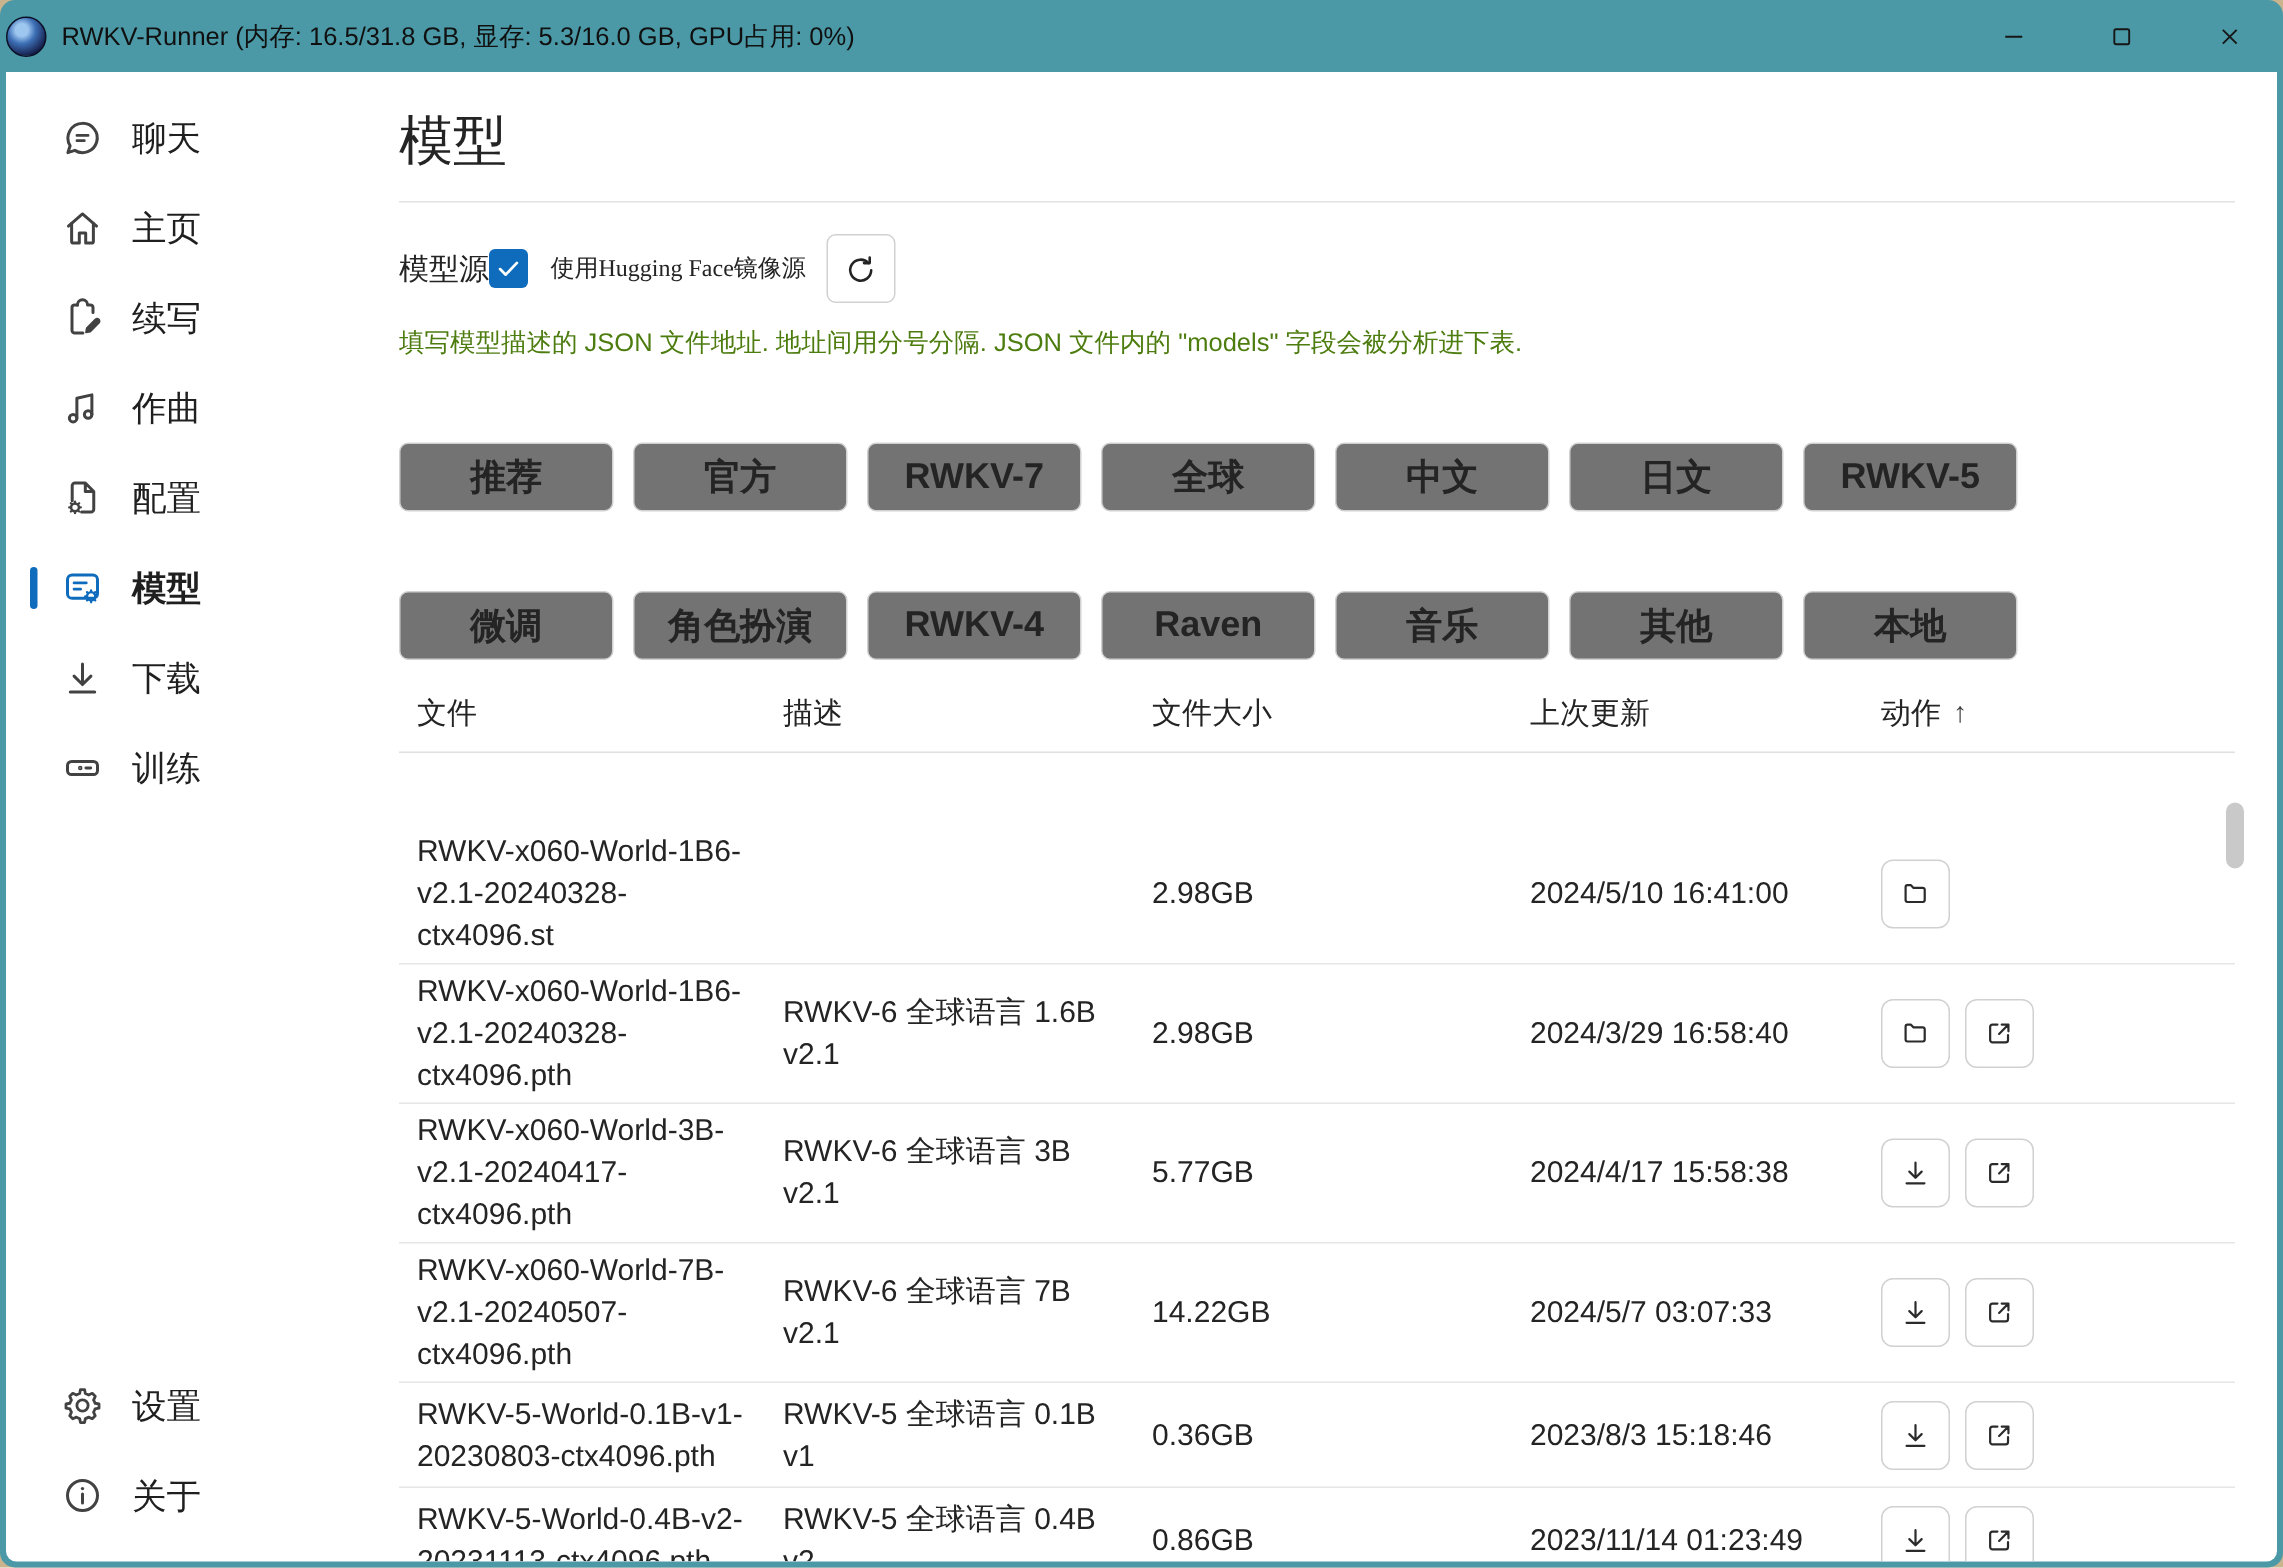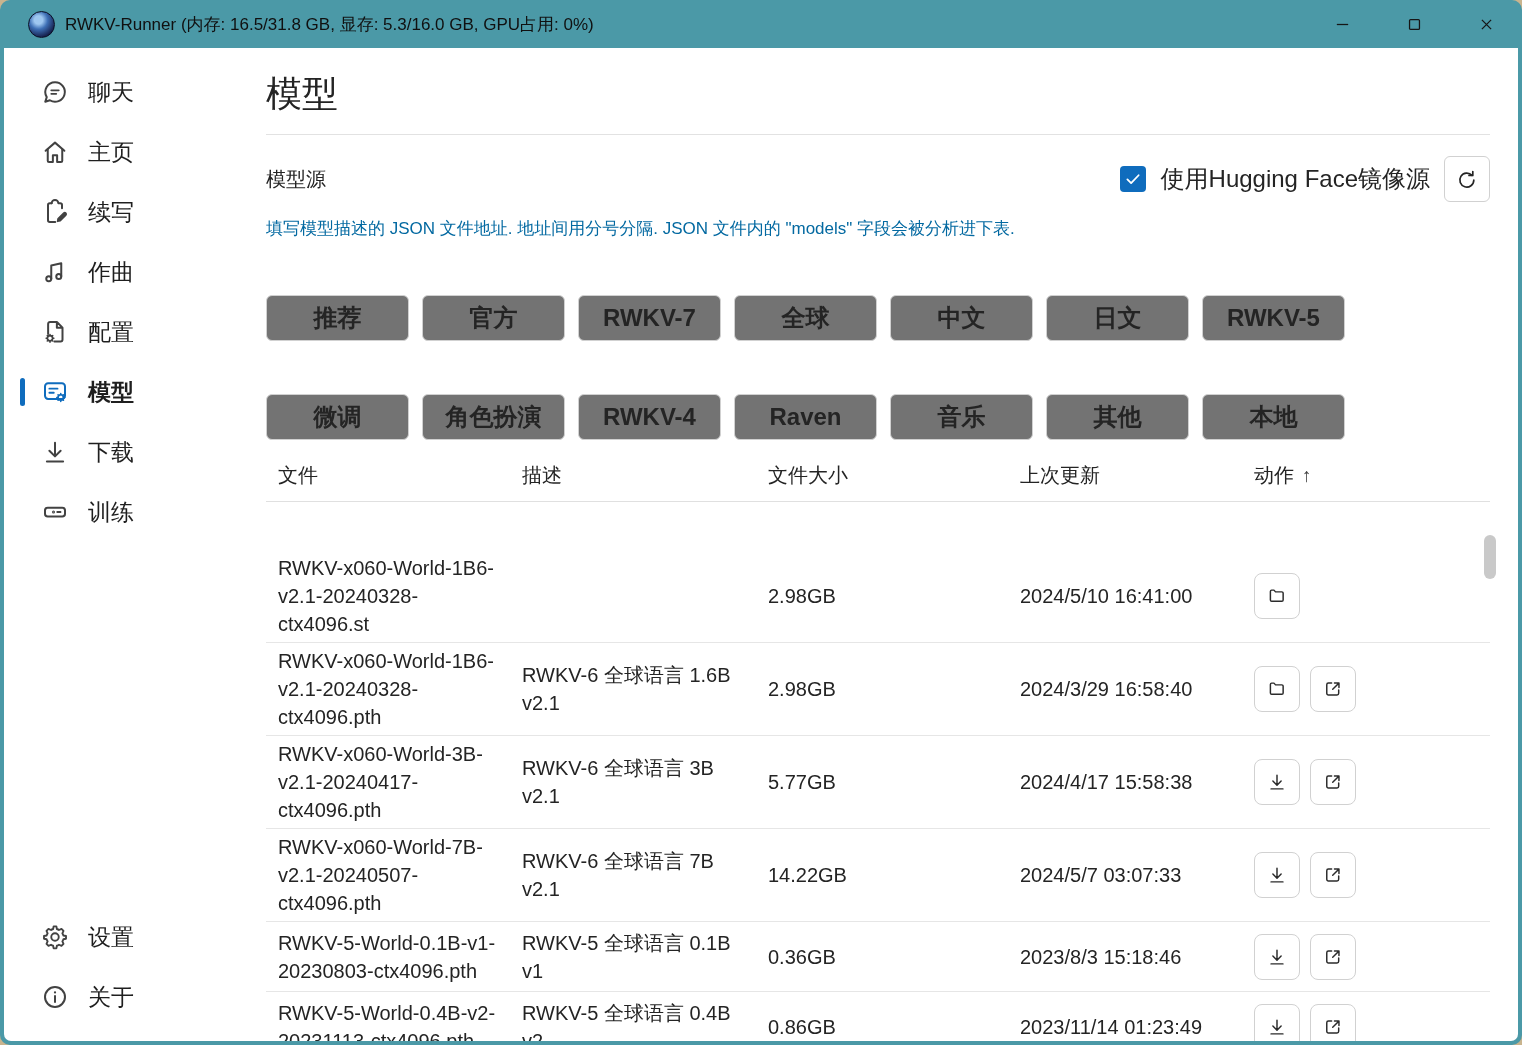--- a/index.html
+++ b/index.html
@@ -19,7 +19,7 @@
   
   .titlebar {
     position:absolute; top:0; left:0; right:0; height:48px;
-    display:flex; align-items:center; padding-left:28px;
+    display:flex; align-items:center; padding-left:4px;
   }
   .app-logo {
     width:27px; height:27px; border-radius:50%;

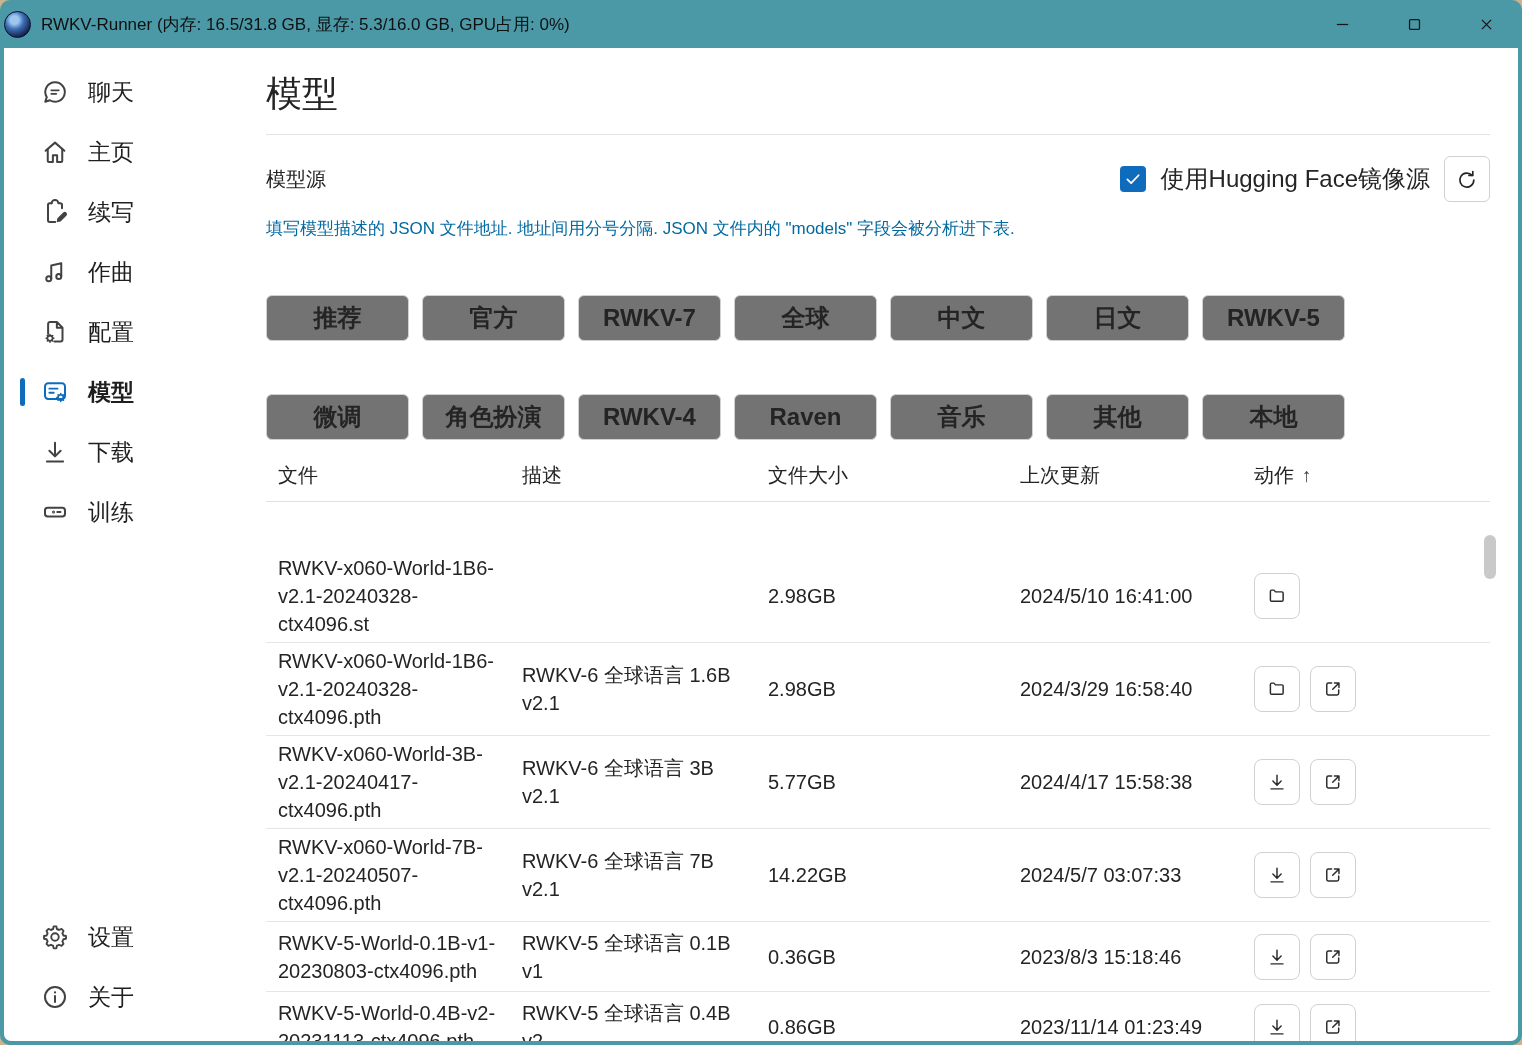--- a/index.html
+++ b/index.html
@@ -61,7 +61,7 @@
   .main { flex:1; min-width:0; position:relative; display:flex; flex-direction:column; padding:20px 28px 0 14px; }
   .page-title { font-size:36px; font-weight:500; margin:2px 0 0 0; color:#242424; }
   .title-divider { height:1px; background:#e2e2e2; margin-top:15px; }
-  .source-row { margin-top:20px; display:flex; align-items:center; justify-content:space-between; height:48px; }
+  .source-row { margin-top:20px; display:flex; align-items:center; height:48px;font-family:Liberation Serif, serif; }
   .source-label { font-size:20px; }
   .mirror-group { display:flex; align-items:center; }
   .checkbox {

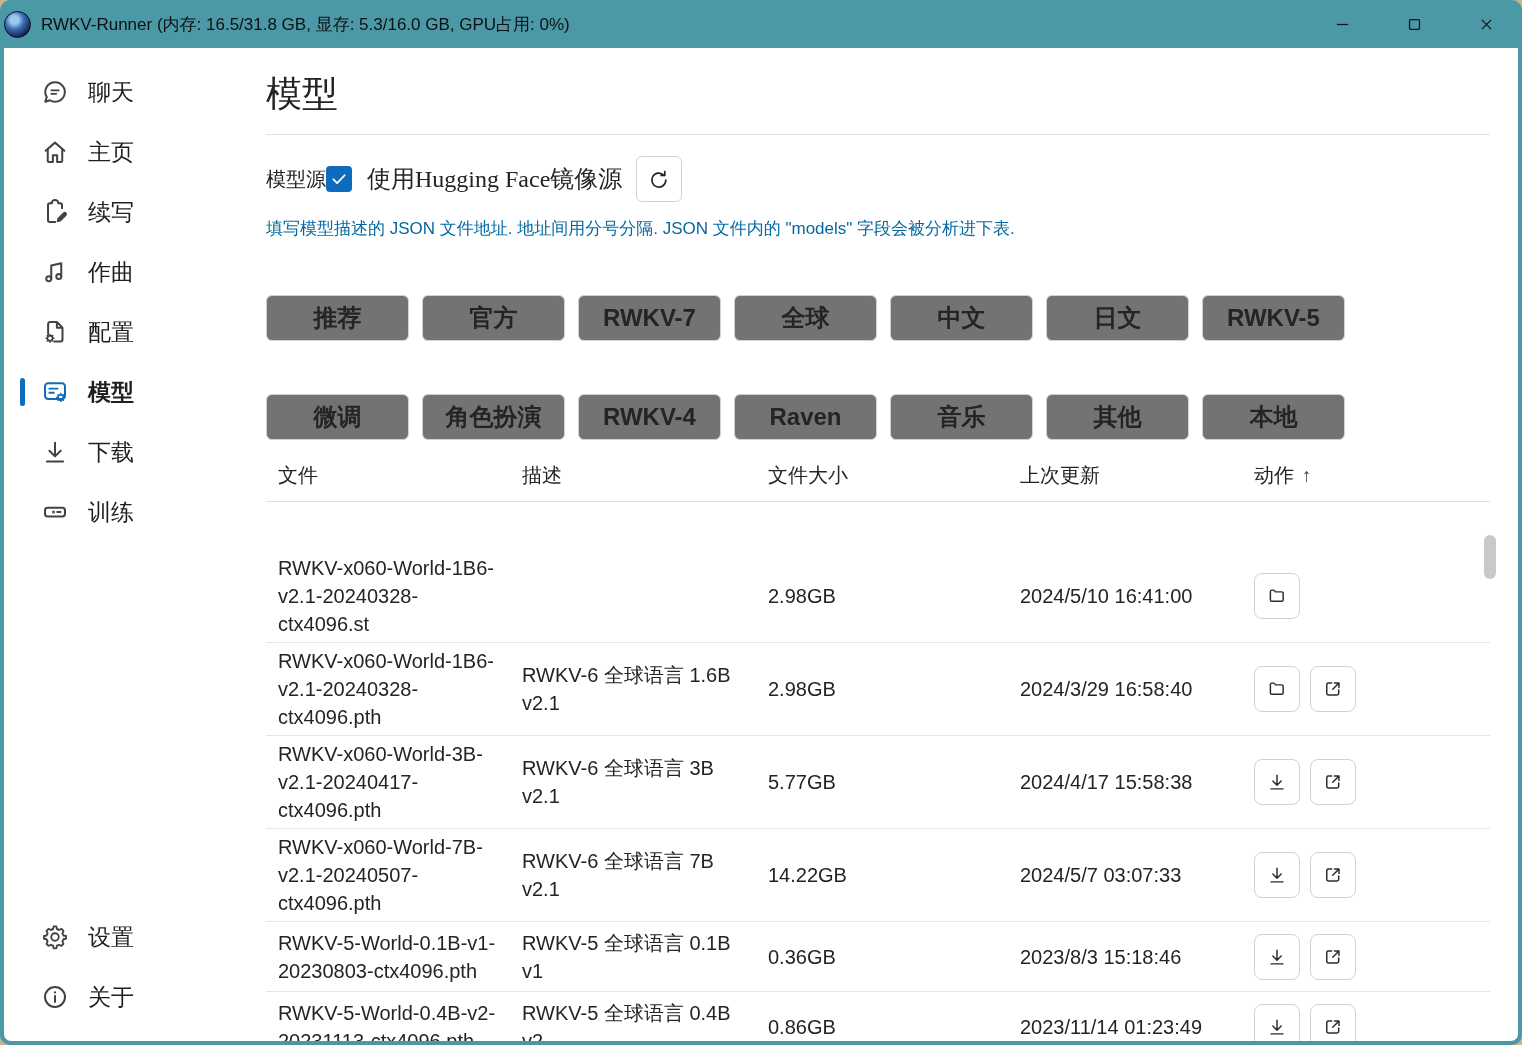--- a/index.html
+++ b/index.html
@@ -69,7 +69,7 @@
     display:flex; align-items:center; justify-content:center; cursor:default;
   }
   .checkbox svg { width:18px; height:18px; }
-  .mirror-label { font-size:24px; margin-left:15px; }
+  .mirror-label { font-size:16px; margin-left:15px; }
   .icon-btn {
     width:46px; height:46px; margin-left:14px; background:#fff;
     border:1px solid #d1d1d1; border-radius:6px; color:#242424;

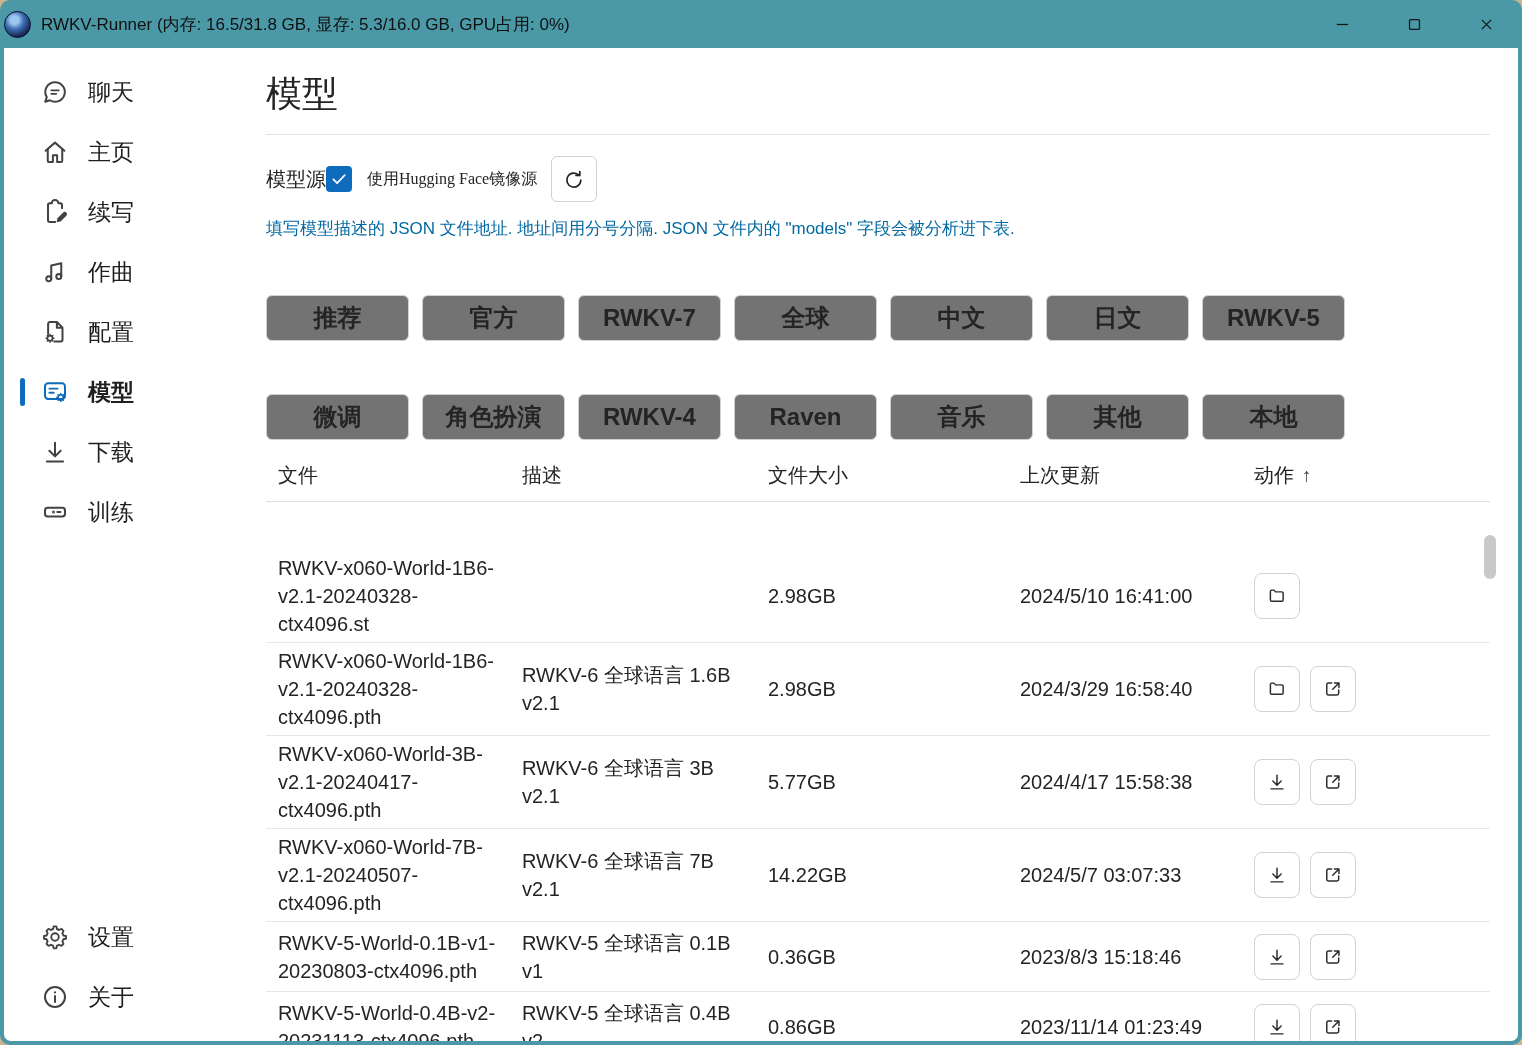--- a/index.html
+++ b/index.html
@@ -76,7 +76,7 @@
     display:flex; align-items:center; justify-content:center; cursor:default;
   }
   .icon-btn svg { width:24px; height:24px; }
-  .desc-text { margin:14px 0 0 0; font-size:17px; color:#0369a1; }
+  .desc-text { margin:14px 0 0 0; font-size:17px; color:#4d7c0f; }
   .url-input {
     margin-top:10px; width:100%; height:95px; resize:both;
     font-family:"Liberation Sans","DejaVu Sans",sans-serif; font-size:20px; color:#242424;

